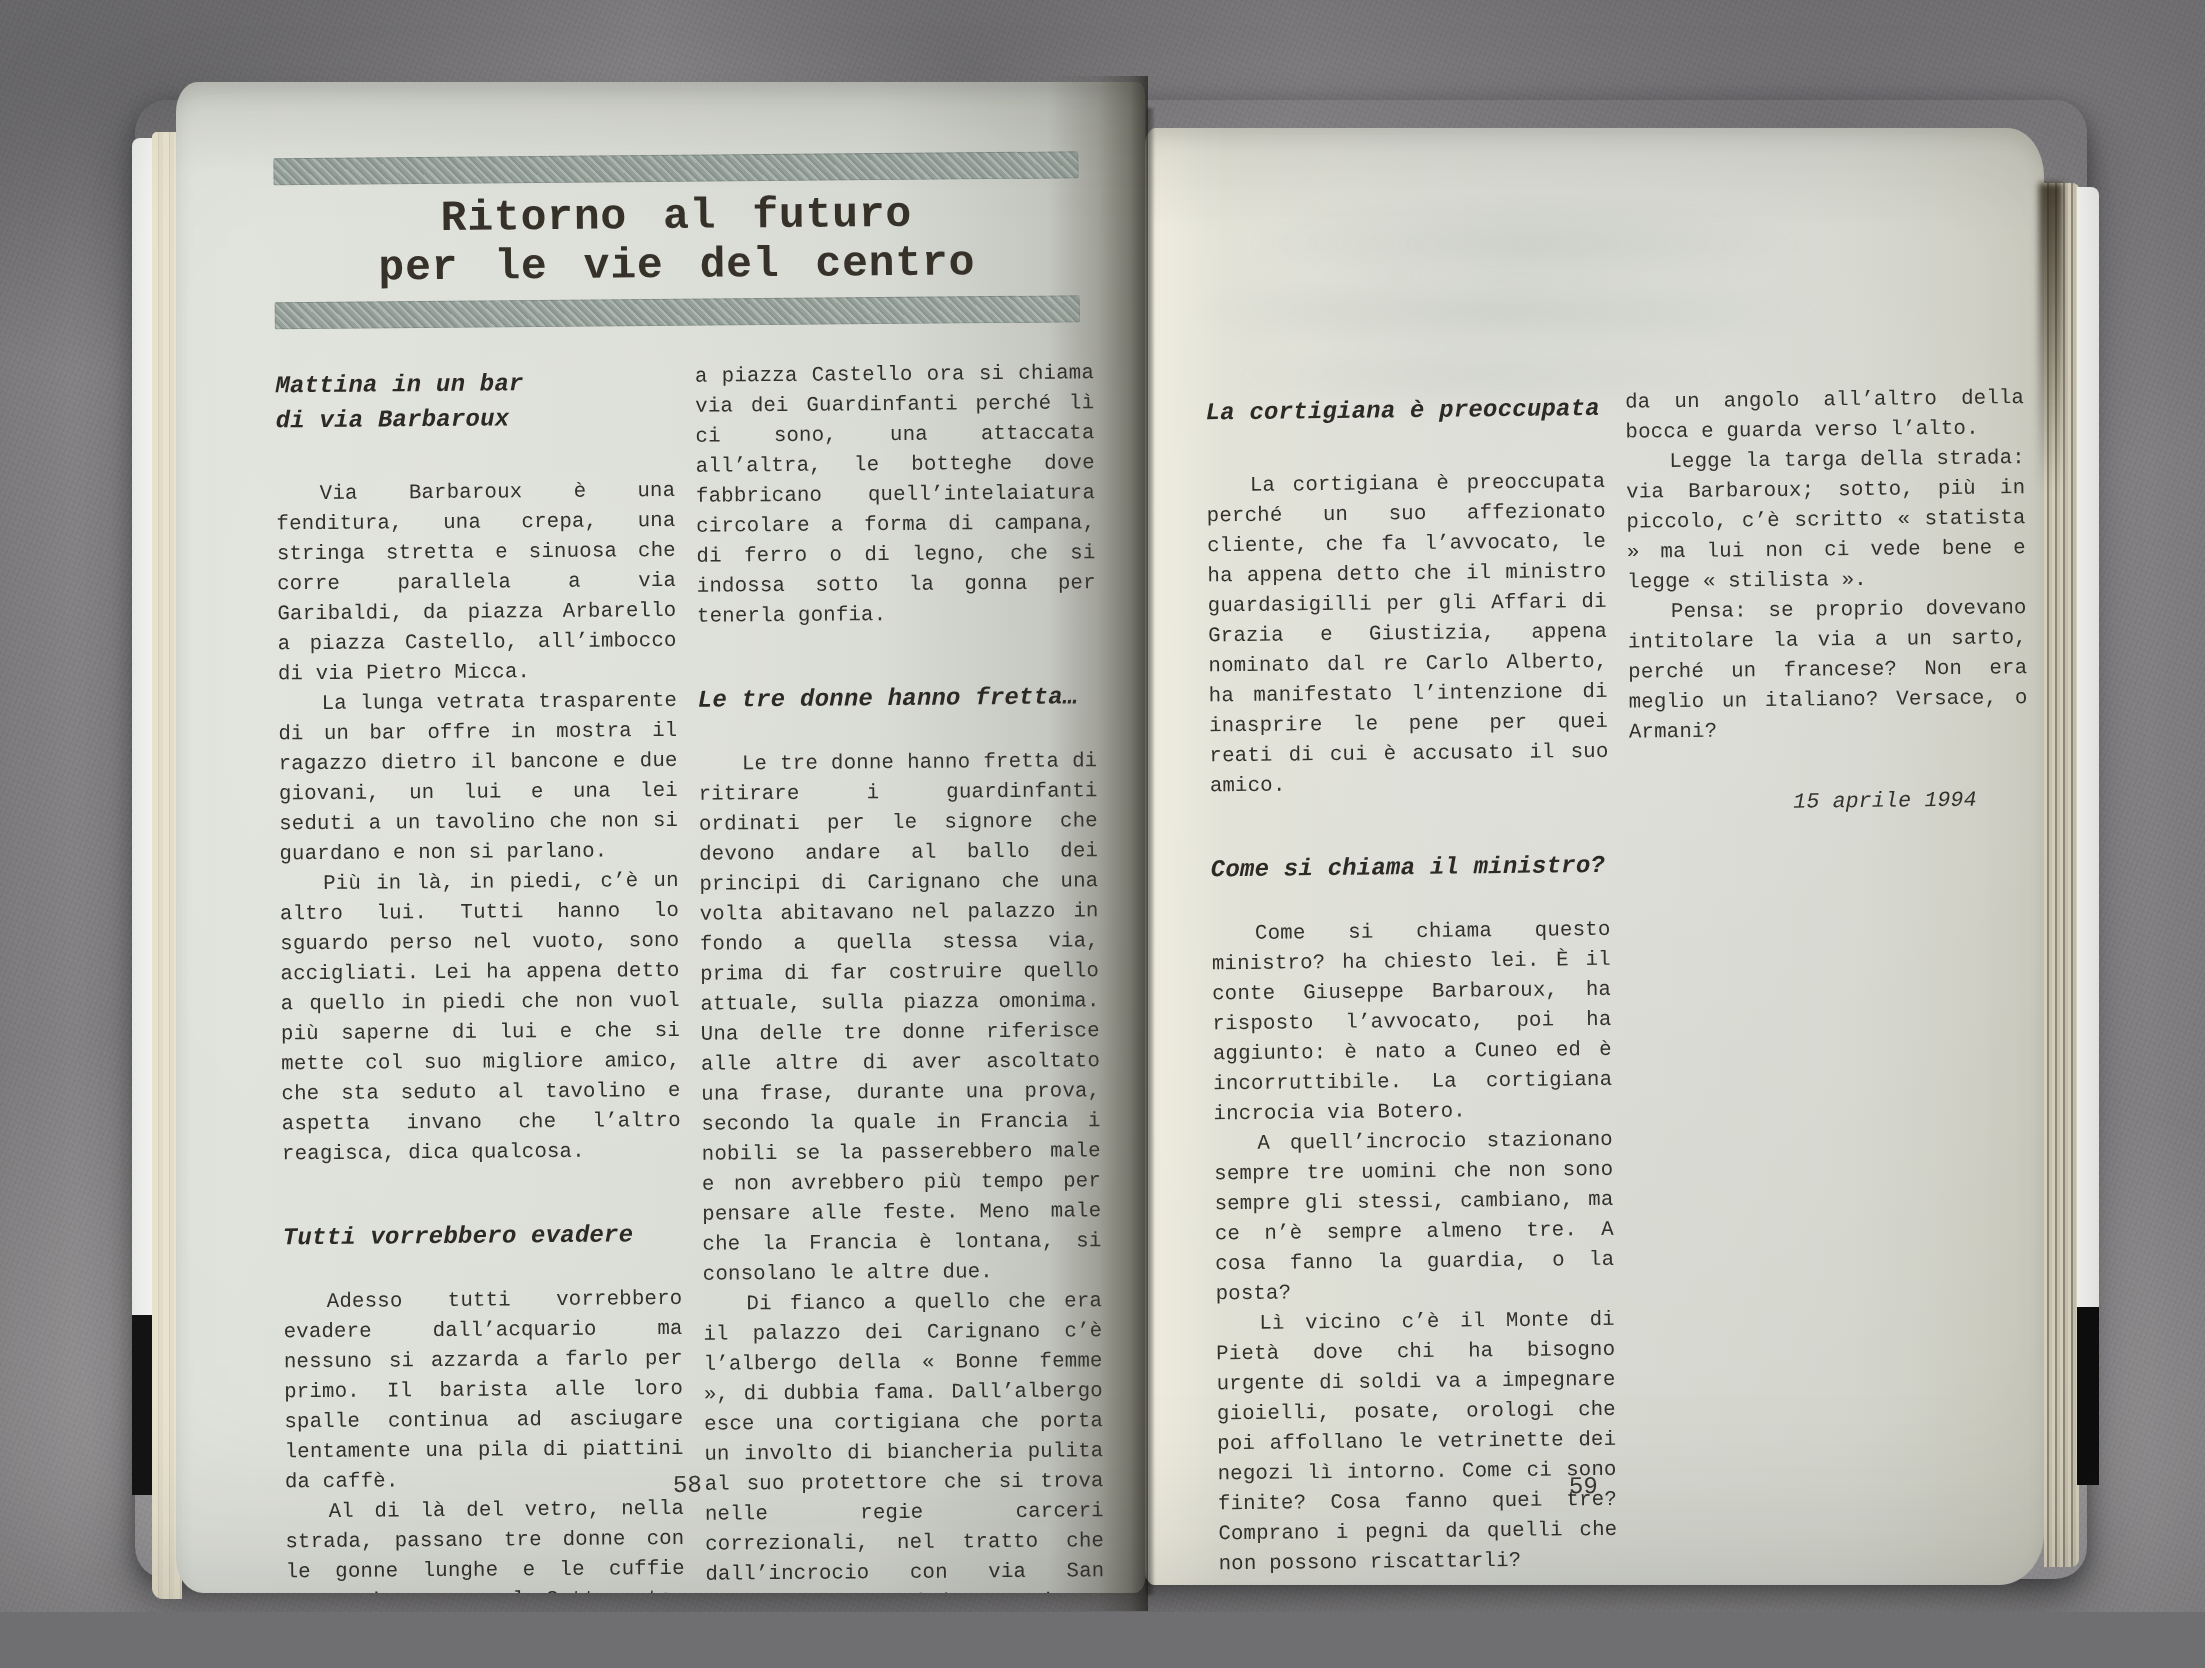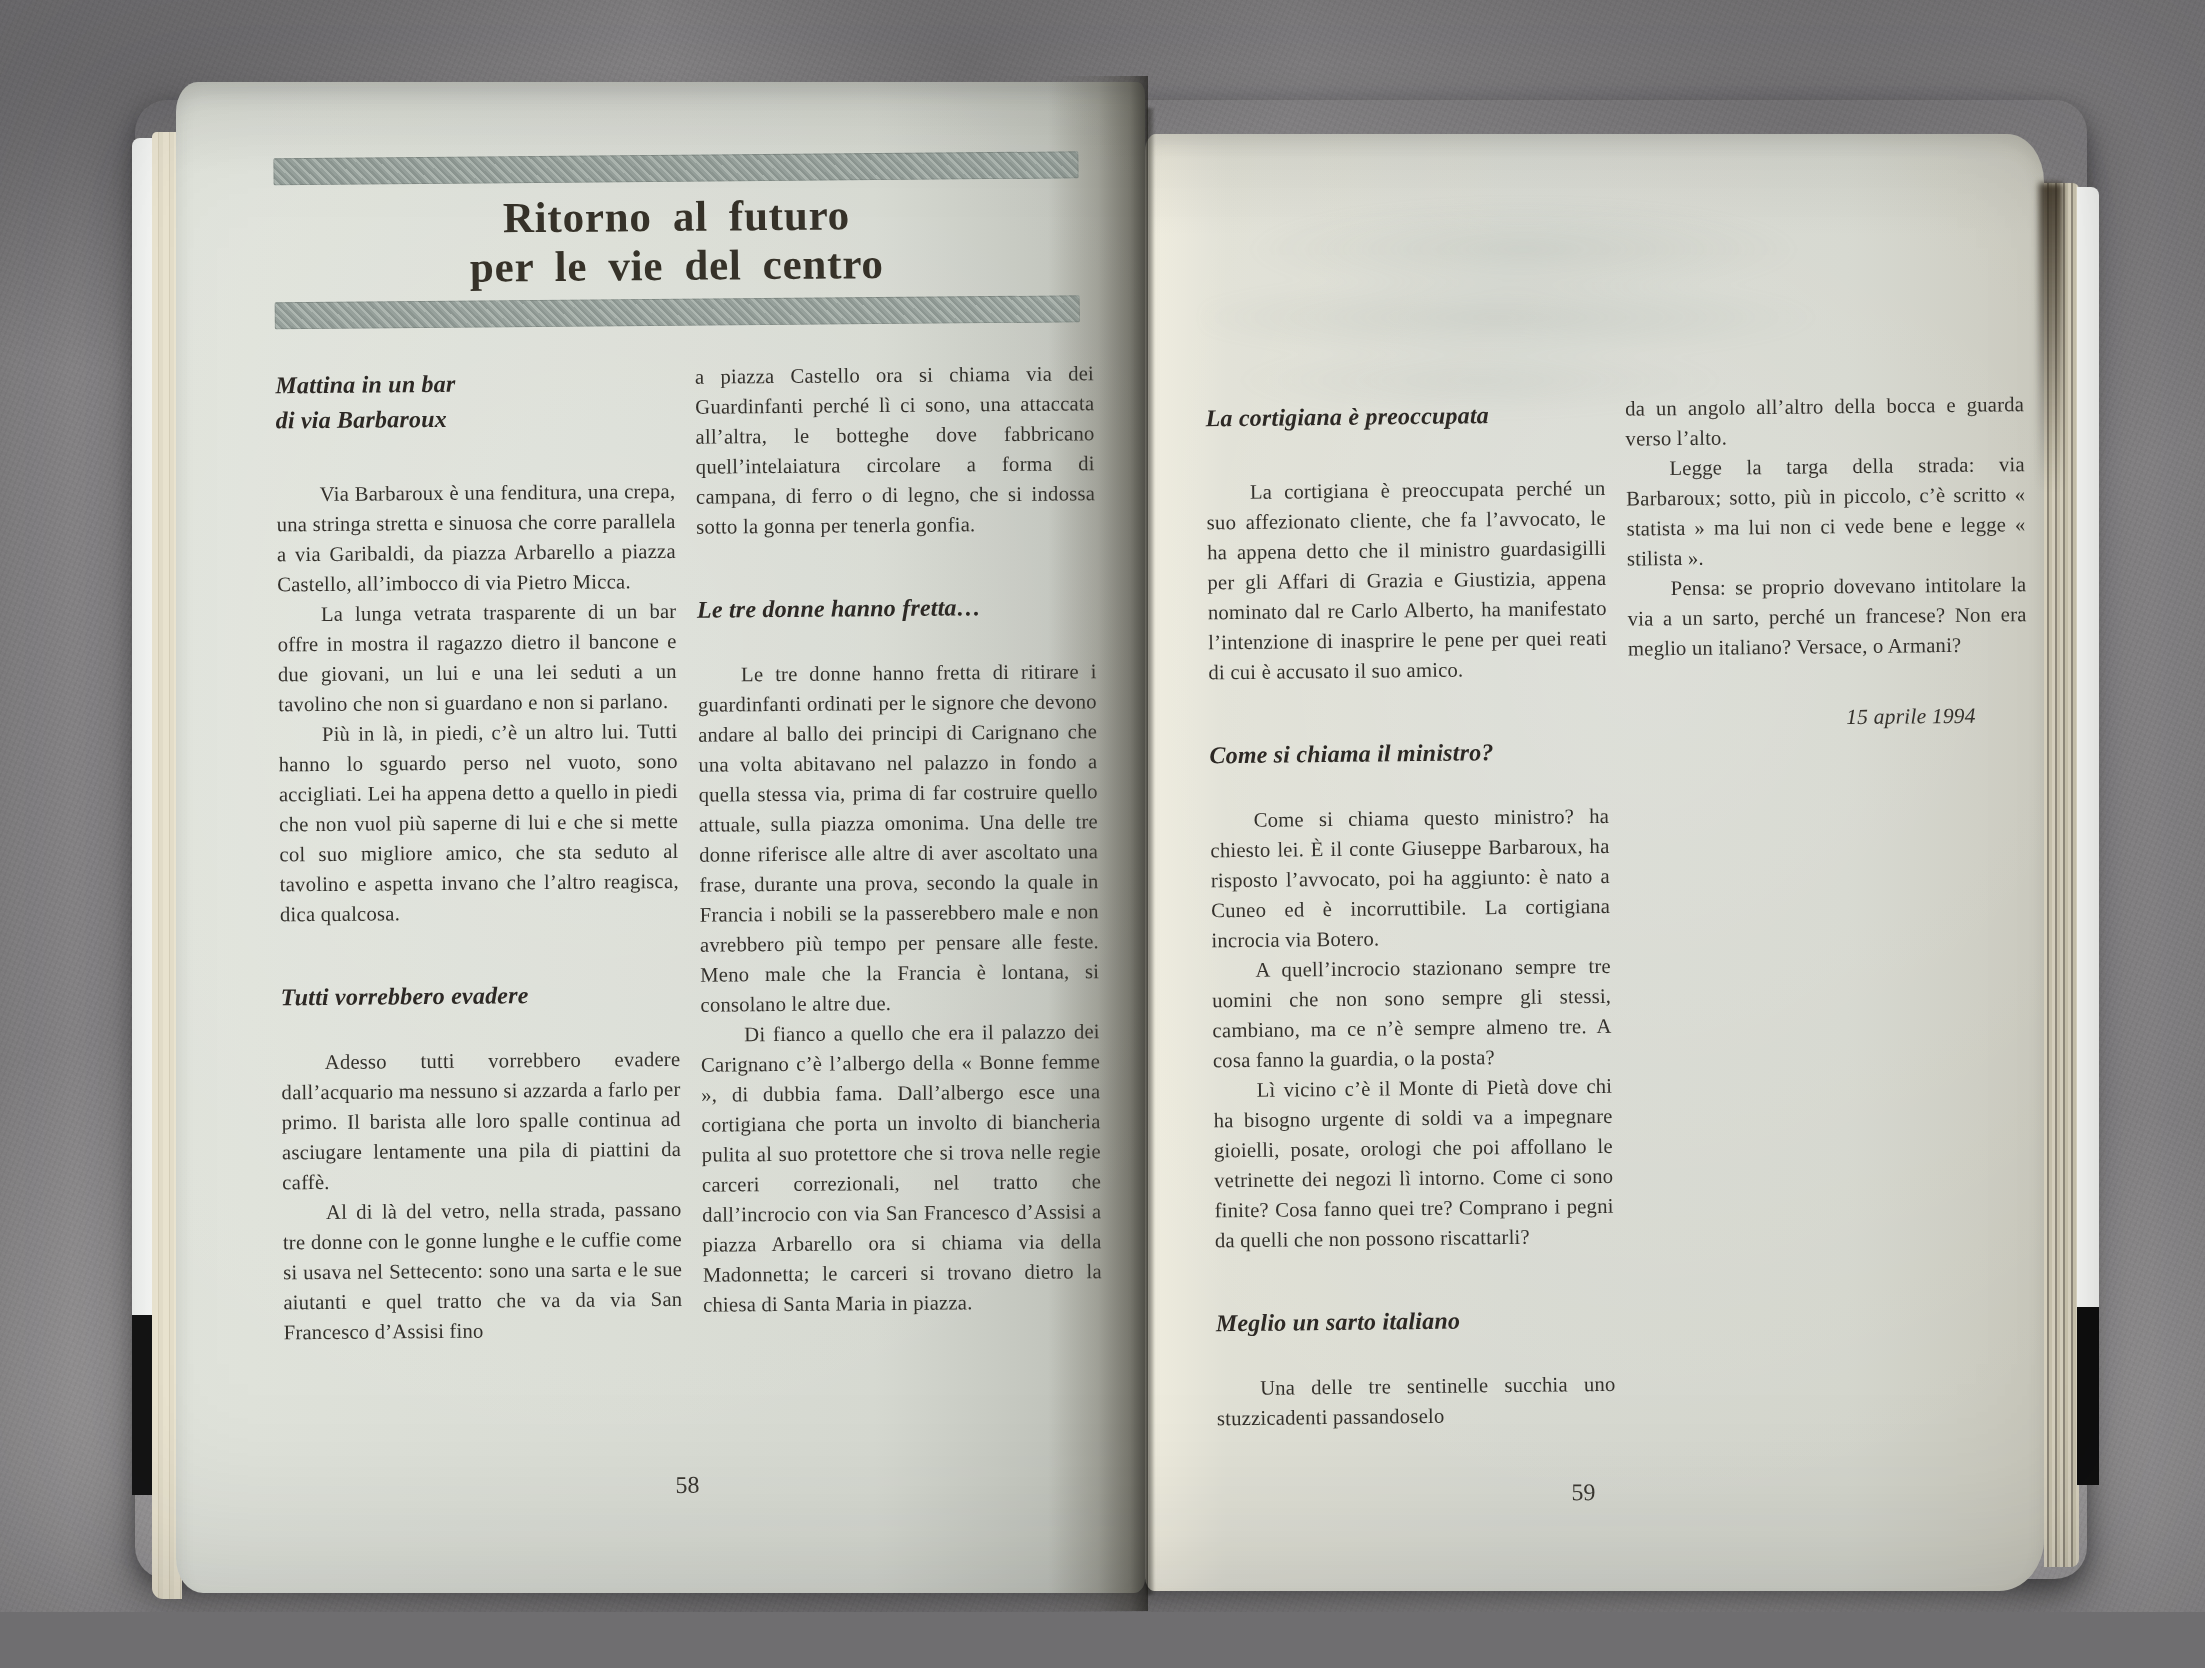--- a/index.html
+++ b/index.html
@@ -14,7 +14,7 @@
       radial-gradient(1193px 652px at 78% 94%, rgba(232,230,226,0.24), transparent 72%),
       repeating-linear-gradient(23deg, rgba(255,255,255,0.028) 0 2.4px, rgba(0,0,0,0) 2.4px 5.6px),
       repeating-linear-gradient(113deg, rgba(0,0,0,0.035) 0 1.6px, rgba(0,0,0,0) 1.6px 4.8px);
-    font-family:Liberation Serif, serif;
+    font-family:Liberation Mono, monospace;
   }
   .scene::after{content:"";position:absolute;inset:0;box-shadow:inset 0 0 207px rgba(20,20,24,0.25);pointer-events:none;}
 

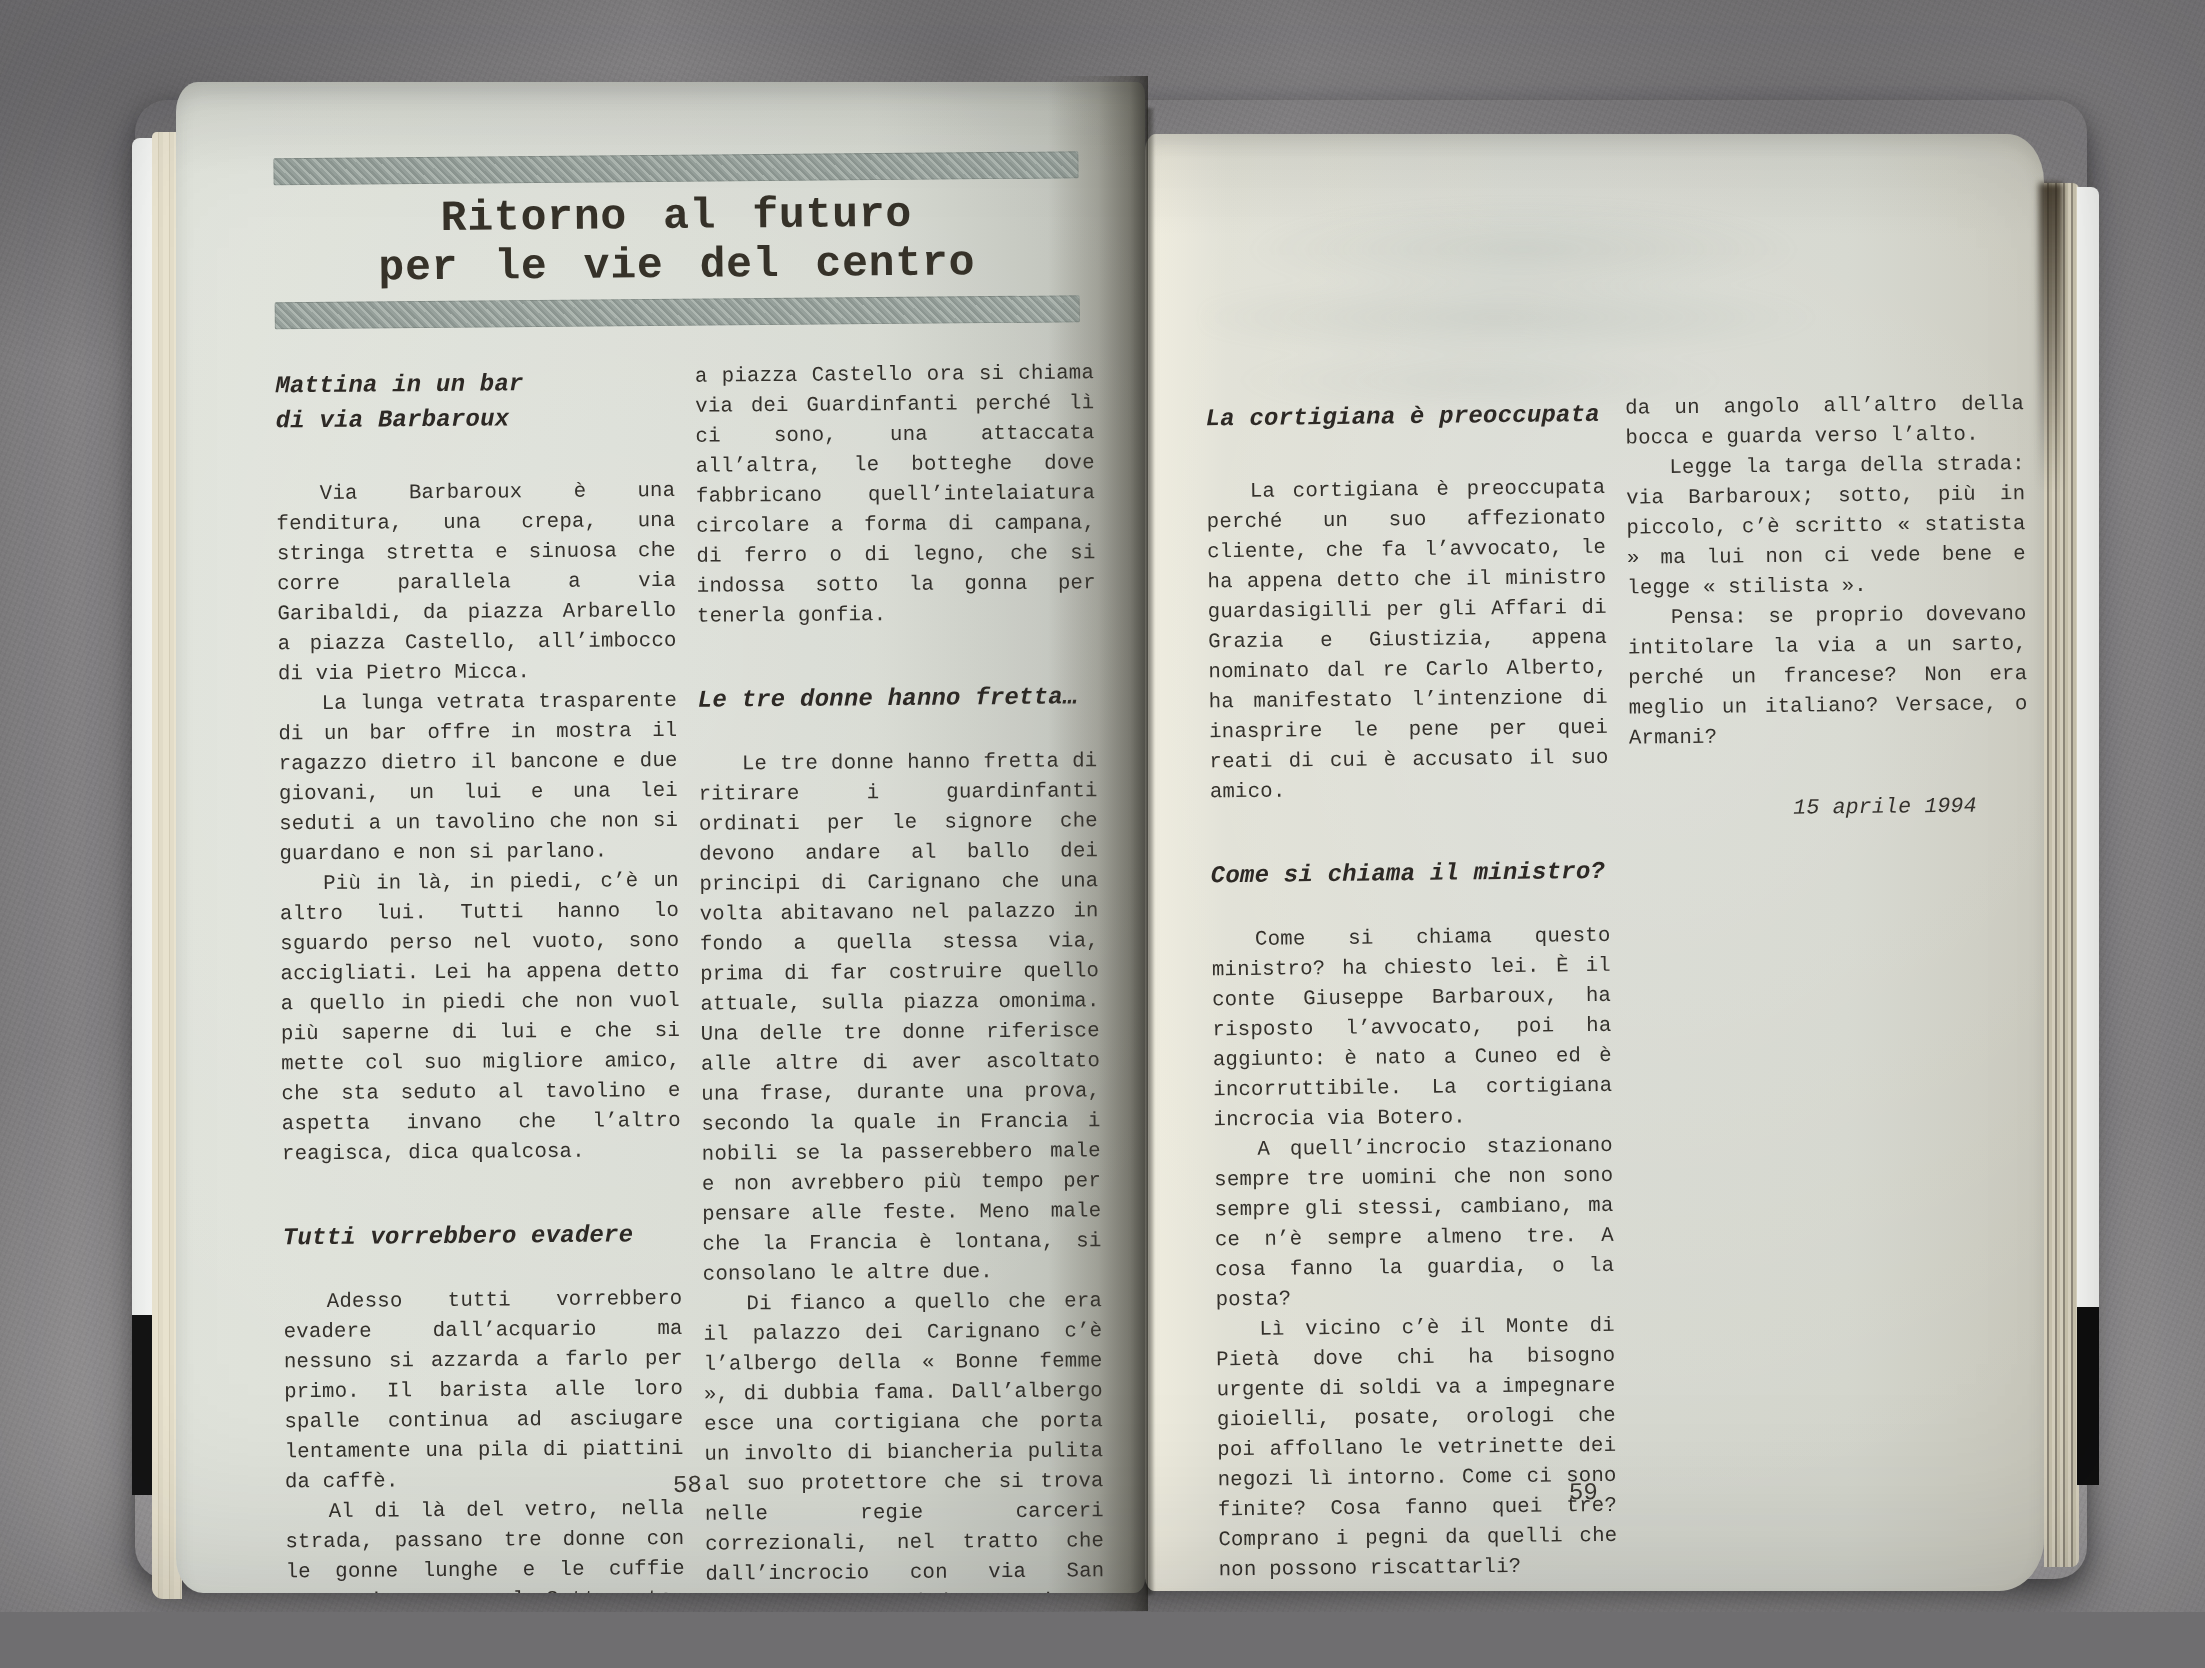--- a/index.html
+++ b/index.html
@@ -48,7 +48,7 @@
     box-shadow:inset 0 11px 17.5px rgba(90,90,84,0.18);
   }
   .page-right{
-    left:1018px;top:58px;width:899px;height:1457px;
+    left:1018px;top:52px;width:899px;height:1457px;
     border-radius:11px 37px 45px 9.5px / 17.5px 48px 52px 14.3px;
     background-image:
       radial-gradient(130% 100% at 55% 35%, rgba(255,255,255,0.20), transparent 62%),

